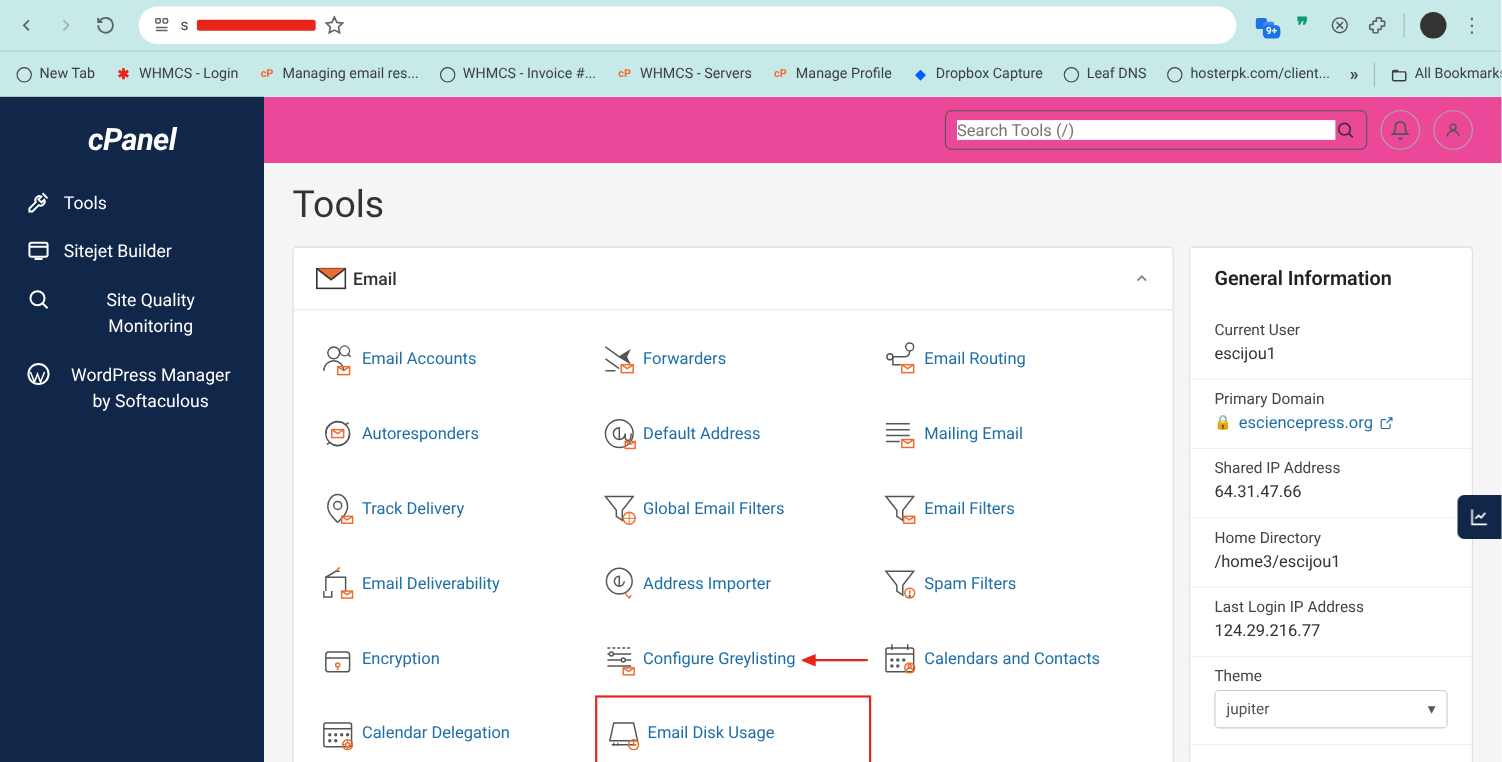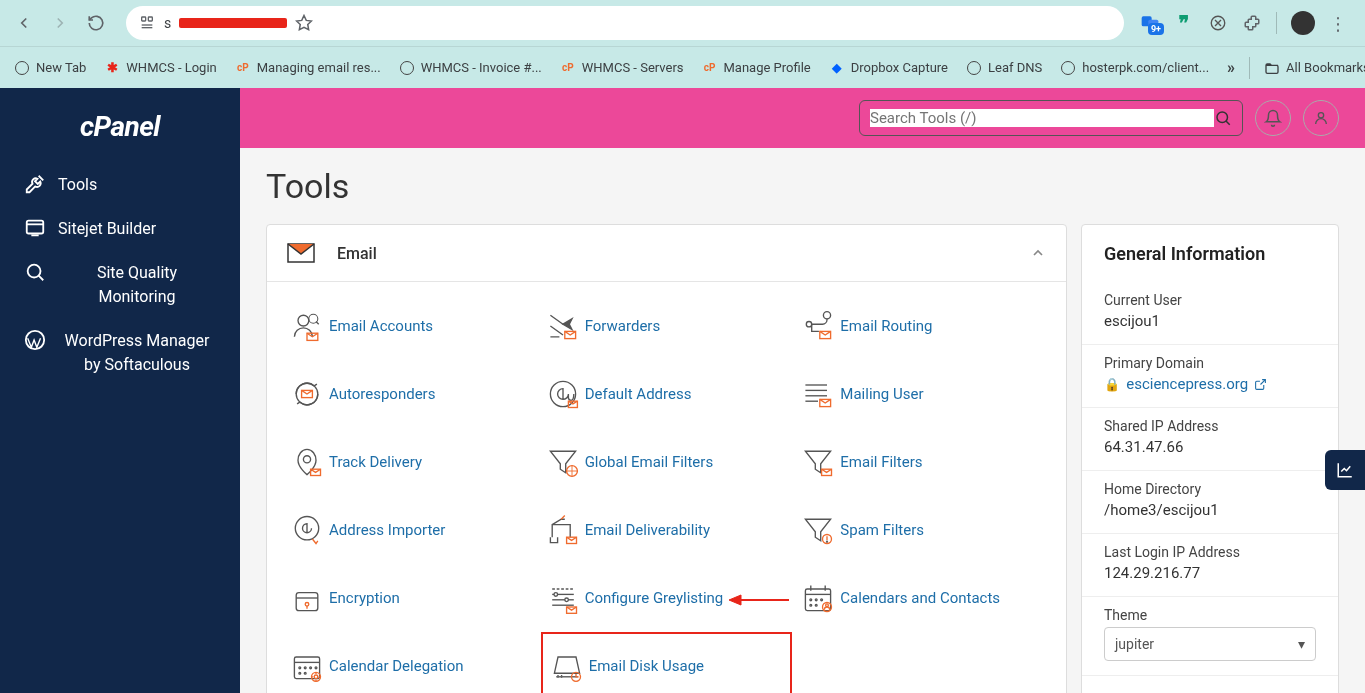--- a/index.html
+++ b/index.html
@@ -49,7 +49,7 @@
 
 .content { display: flex; gap: 14px; padding: 0 26px 20px; }
 .tools-panel { flex: 1; background: #fff; border: 1px solid #ddd; border-radius: 4px; }
-.panel-header { display: flex; align-items: center; padding: 18px 20px; border-bottom: 1px solid #e5e5e5; gap: 22px; }
+.panel-header { display: flex; align-items: center; padding: 18px 20px; border-bottom: 1px solid #e5e5e5; gap: 6px; }
 .panel-icon { width: 28px; height: 20px; }
 .panel-title { flex: 1; font-size: 16px; color: #333; font-weight: 500; }
 .panel-chevron { color: #888; }

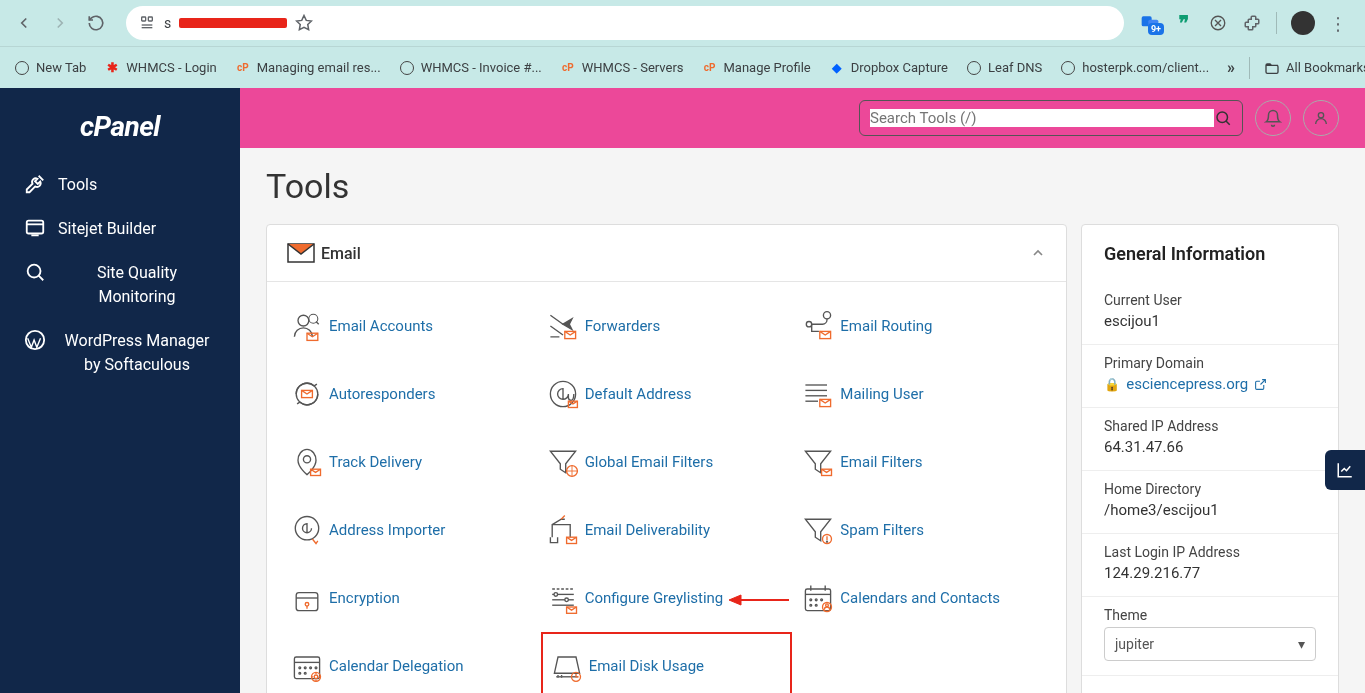--- a/index.html
+++ b/index.html
@@ -358,7 +358,7 @@
                   <path d="M22 26l6 4 6-4" stroke="#ef6b2e"></path>
                 </svg>
               </span>
-              <span class="tool-label">Mailing User</span>
+              <span class="tool-label">Mailing Email</span>
             </div>
 
           <div class="tool-item">

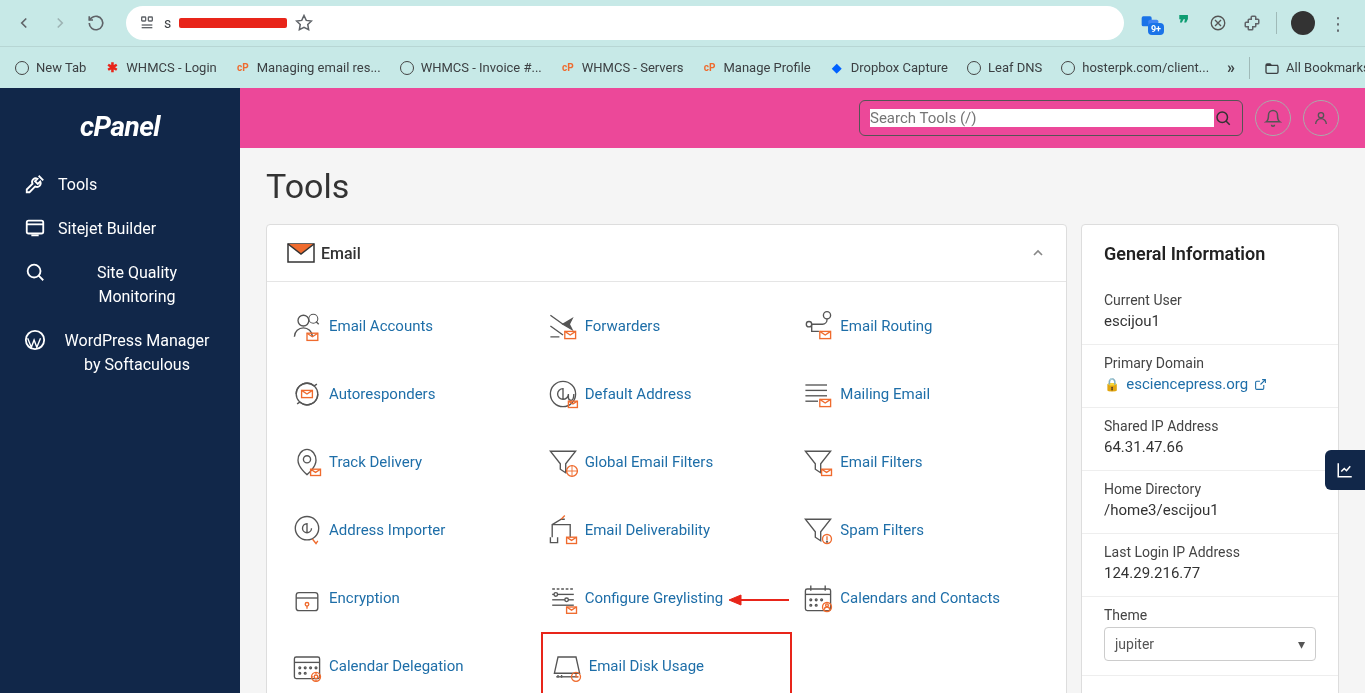--- a/index.html
+++ b/index.html
@@ -396,16 +396,6 @@
           <div class="tool-item">
               <span class="tool-icon">
                 <svg width="36" height="36" viewBox="0 0 40 40" fill="none" stroke="#555" stroke-width="1.5">
-                  <circle cx="20" cy="18" r="13"></circle>
-                  <path d="M25 18a5 5 0 1 1-5-5v10"></path>
-                  <path d="M26 30l4 5 2-3" stroke="#ef6b2e"></path>
-                </svg>
-              </span>
-              <span class="tool-label">Address Importer</span>
-            </div>
-          <div class="tool-item">
-              <span class="tool-icon">
-                <svg width="36" height="36" viewBox="0 0 40 40" fill="none" stroke="#555" stroke-width="1.5">
                   <path d="M8 28V14h20v14M8 14l10-6h4M14 28v6h-8v-6"></path>
                   <path d="M18 8l4-4" stroke="#ef6b2e"></path>
                   <rect x="24" y="28" width="11" height="7" stroke="#ef6b2e"></rect>
@@ -413,6 +403,16 @@
                 </svg>
               </span>
               <span class="tool-label">Email Deliverability</span>
+            </div>
+          <div class="tool-item">
+              <span class="tool-icon">
+                <svg width="36" height="36" viewBox="0 0 40 40" fill="none" stroke="#555" stroke-width="1.5">
+                  <circle cx="20" cy="18" r="13"></circle>
+                  <path d="M25 18a5 5 0 1 1-5-5v10"></path>
+                  <path d="M26 30l4 5 2-3" stroke="#ef6b2e"></path>
+                </svg>
+              </span>
+              <span class="tool-label">Address Importer</span>
             </div>
           <div class="tool-item">
               <span class="tool-icon">

